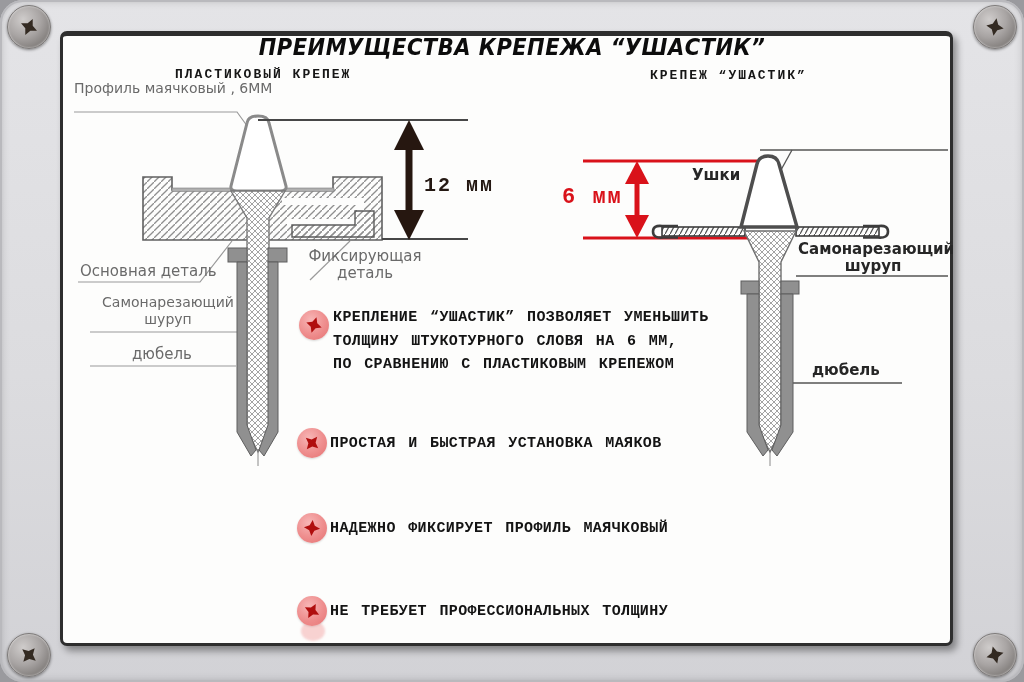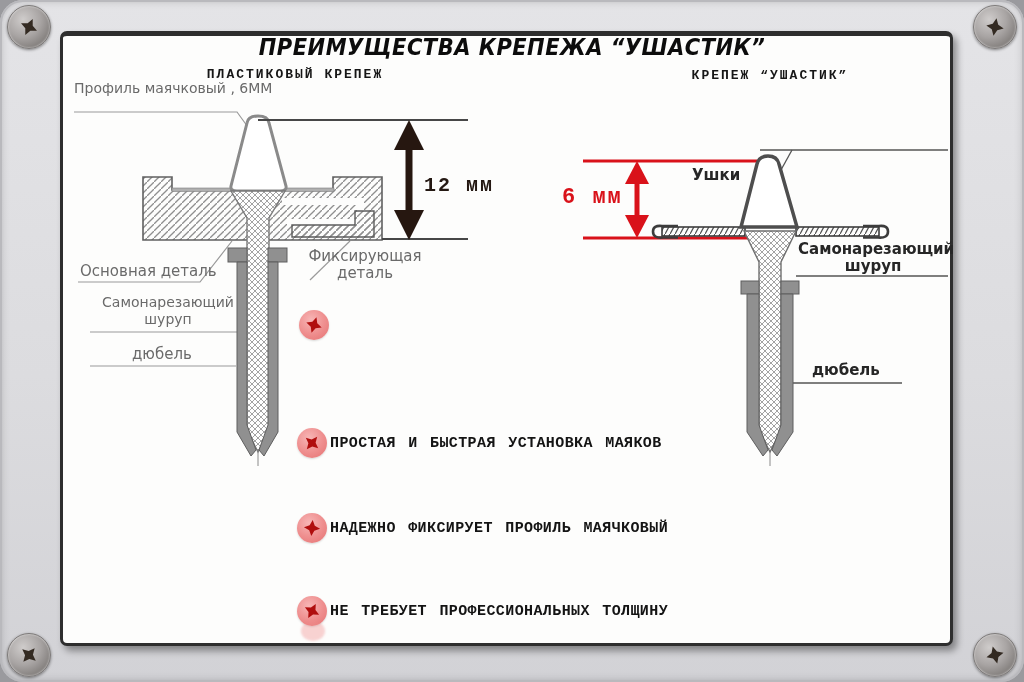--- a/index.html
+++ b/index.html
@@ -30,7 +30,7 @@
     transform:scaleY(1.08);
   }
   .mono{font-family:"Liberation Mono","DejaVu Sans Mono",monospace;font-weight:bold;}
-  .subtitle{font-size:13px;letter-spacing:2px;color:#161616;text-align:center;}
+  .subtitle{font-size:13px;letter-spacing:2px;color:#161616;text-align:left;}
   .lbl{font-family:"DejaVu Sans",sans-serif;color:#6a6a6a;font-size:15px;white-space:pre-line;line-height:17px;}
   .lbl.small{font-size:14px;}
   .lbl.dark{color:#262626;font-weight:bold;}

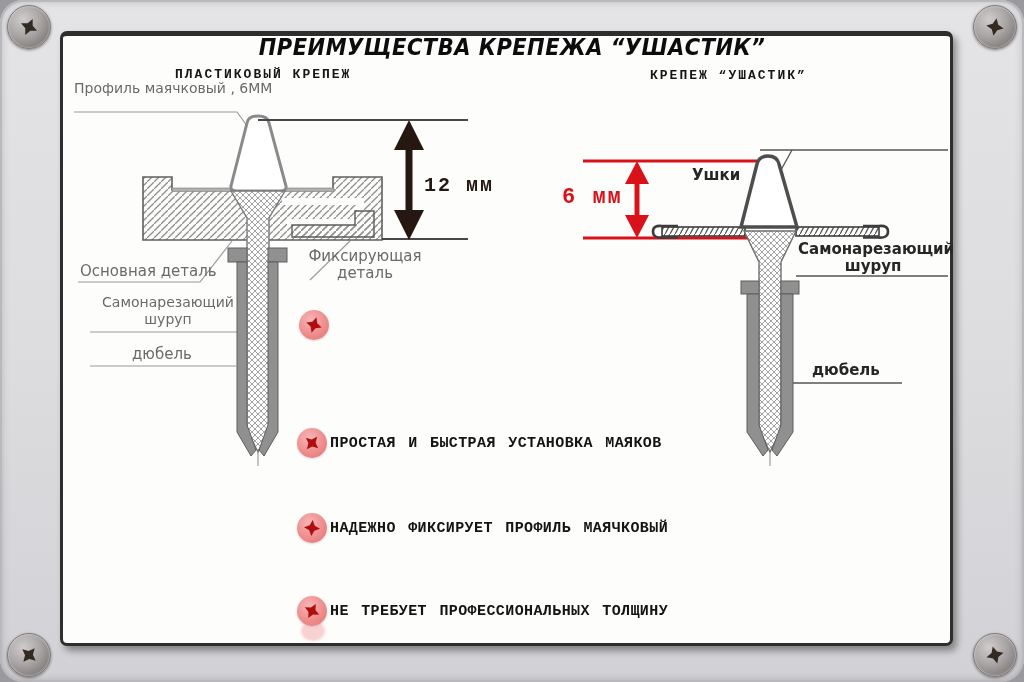--- a/index.html
+++ b/index.html
@@ -189,6 +189,9 @@
         <path d="M15 4 L18.5 11.5 L26 15 L18.5 18.5 L15 26 L11.5 18.5 L4 15 L11.5 11.5 Z" fill="#b00e0e" transform="rotate(18 15 15)"></path>
       </svg>
   </div>
+  <div class="abs btext" style="left:333px;top:306px;width:420px;">КРЕПЛЕНИЕ “УШАСТИК” ПОЗВОЛЯЕТ УМЕНЬШИТЬ
+ТОЛЩИНУ ШТУКОТУРНОГО СЛОВЯ НА 6 ММ,
+ПО СРАВНЕНИЮ С ПЛАСТИКОВЫМ КРЕПЕЖОМ</div>
 
   <div class="abs bullet-icon" style="left:297px;top:428px;">
     <svg width="22" height="22" viewBox="0 0 30 30">

